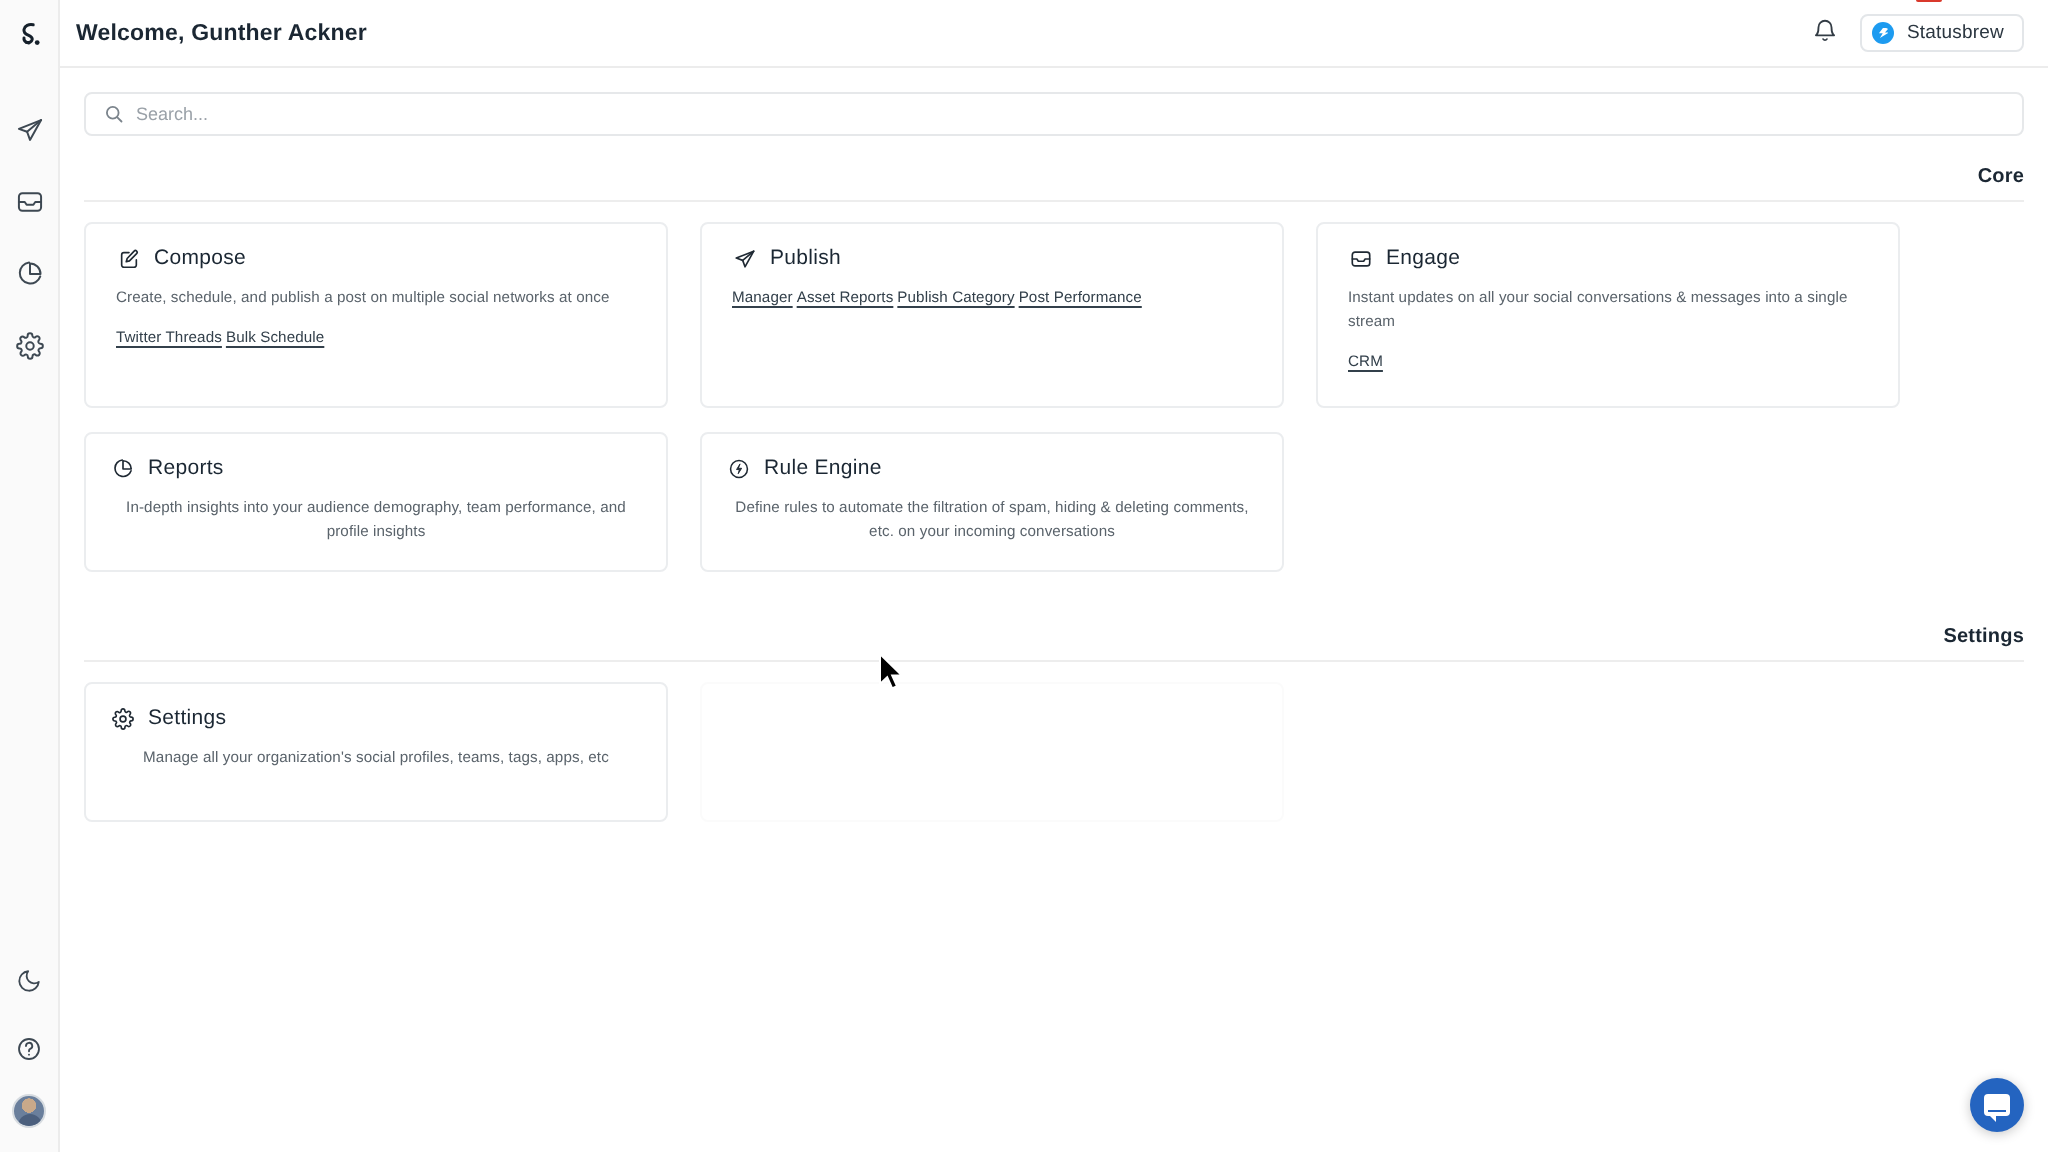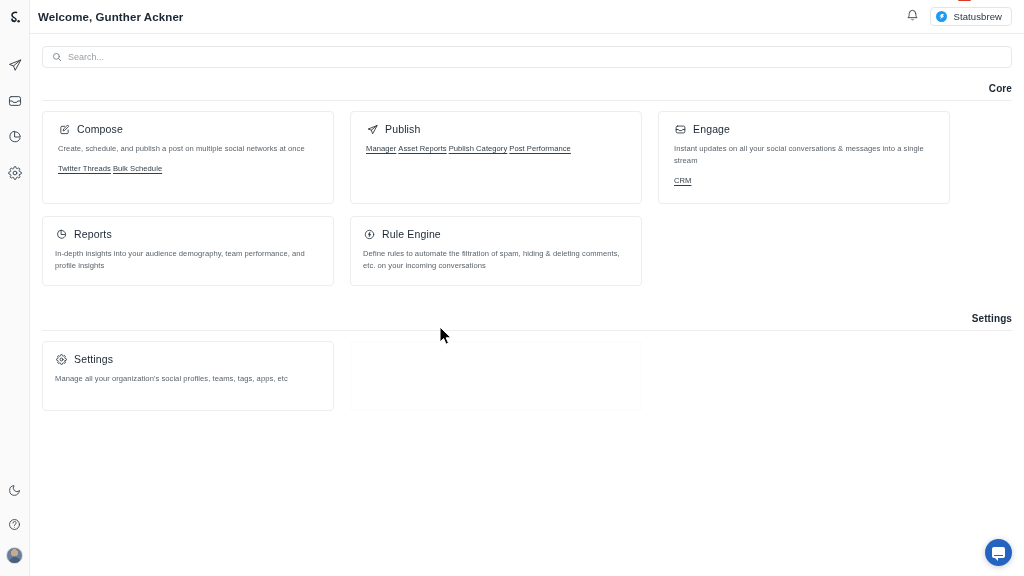--- a/index.html
+++ b/index.html
@@ -115,7 +115,7 @@
     cursor: pointer;
   }
   .card.tall { min-height: 93px; padding-left: 15px; }
-  .card.short { min-height: 70px; }
+  .card.short { min-height: 70px; text-align: center; }
   .card.ghost { border-color: #fbfbfb; }
   .card-head { display: flex; align-items: center; gap: 7px; }
   .card-head .c-ico { width: 12px; height: 12px; color: #1f2933; display:flex; align-items:center; justify-content:center; }

